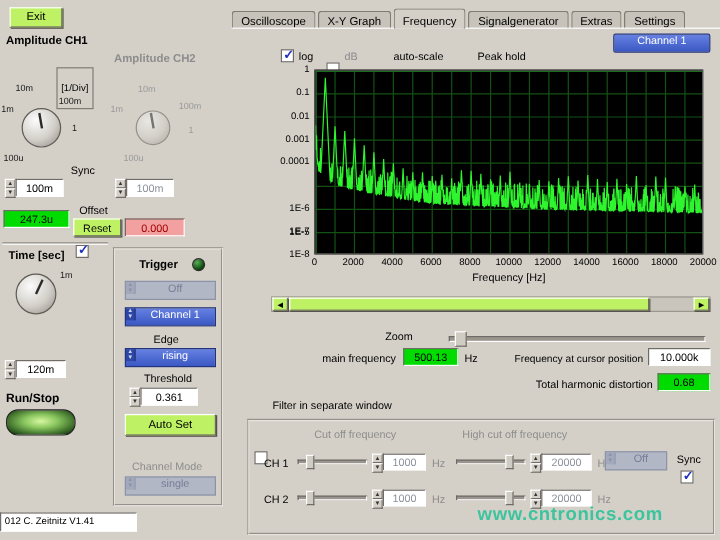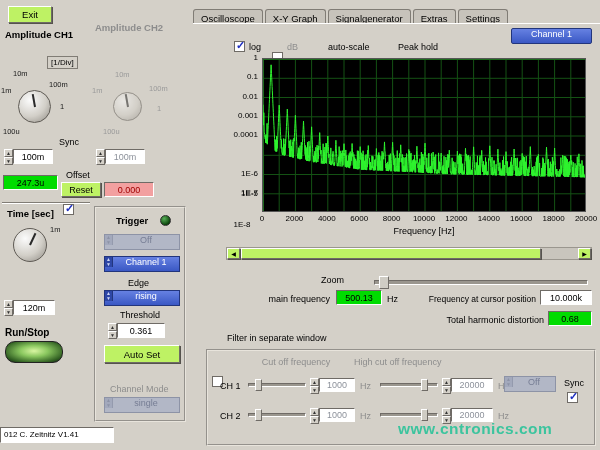--- a/index.html
+++ b/index.html
@@ -60,6 +60,7 @@
   <div class="tabstrip" id="tab-strip">
       <div class="tab">Oscilloscope</div>
       <div class="tab">X-Y Graph</div>
+      <div class="tab active">Frequency</div>
       <div class="tab">Signalgenerator</div>
       <div class="tab">Extras</div>
       <div class="tab">Settings</div>

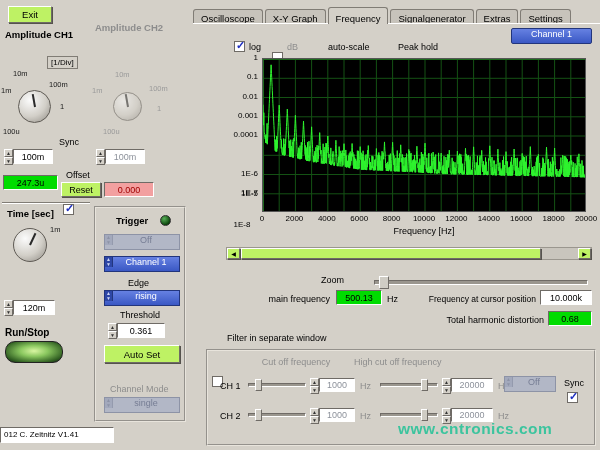--- a/index.html
+++ b/index.html
@@ -202,7 +202,7 @@
   </div>
 
   <div class="lbl b" style="left:5px;top:29px;font-size:9.5px">Amplitude CH1</div>
-  <div class="lbl b gray" style="left:95px;top:22px;font-size:9.5px">Amplitude CH2</div>
+  <div class="lbl b gray" style="left:95px;top:44px;font-size:9.5px">Amplitude CH2</div>
   <div class="divbox" style="left:47px;top:56px">[1/Div]</div>
 
   <span class="scale" style="left:3px;top:127px">100u</span>

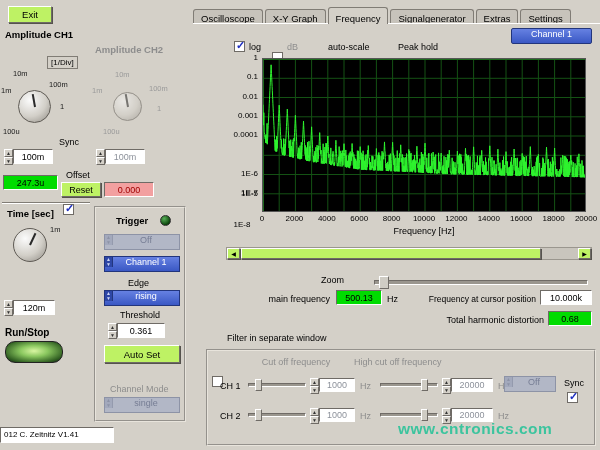--- a/index.html
+++ b/index.html
@@ -46,7 +46,7 @@
   .slthumb{position:absolute;background:#cfccc4;border:1px solid;border-color:#fff #6f6b66 #6f6b66 #fff;cursor:pointer}
   .panelgroove{position:absolute;border:2px groove #e8e4dc}
   .groove{position:absolute;height:2px;border-top:1px solid #807c75;border-bottom:1px solid #fff}
-  .divbox{position:absolute;border:1px solid #807c75;background:#d4d0c8;font-size:8px;padding:1px 3px}
+  .divbox{position:absolute;border:1px solid #807c75;background:#d4d0c8;font-size:8px;padding:12px 3px}
   .runstop{position:absolute;border-radius:10px;border:1px solid #222;background:radial-gradient(ellipse at 50% 45%,#d9f6a2 0%,#8ac75f 35%,#2f5d21 78%,#161616 100%);cursor:pointer}
   .credit{position:absolute;background:#fff;border:1px solid;border-color:#6f6b66 #fff #fff #6f6b66;font-size:8px;line-height:14px;padding-left:3px}
   .watermark{position:absolute;font-size:15.5px;font-weight:bold;color:#3cc49e;letter-spacing:.5px;z-index:50;pointer-events:none}

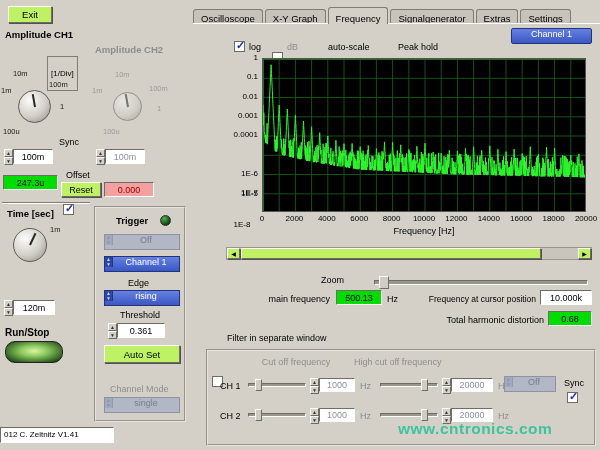--- a/index.html
+++ b/index.html
@@ -119,7 +119,7 @@
       <div class="ytick" style="top: 95.25px; margin-top: 40px;">1E-5</div>
       <div class="ytick" style="top: 114.5px;">1E-6</div>
       <div class="ytick" style="top: 133.75px;">1E-7</div>
-      <div class="ytick" style="top: 166px; text-align: center;">1E-8</div>
+      <div class="ytick" style="top: 153px;">1E-8</div>
       <div class="xtick" style="left: 18px;">0</div>
       <div class="xtick" style="left: 50.4px;">2000</div>
       <div class="xtick" style="left: 82.8px;">4000</div>

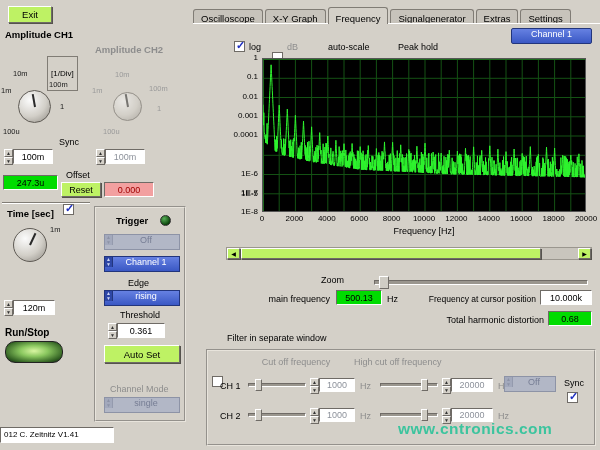--- a/index.html
+++ b/index.html
@@ -156,7 +156,7 @@
 
   <div class="panelgroove" style="left:206px;top:349px;width:390px;height:97px">
     <div class="lbl gray" style="left:28px;top:6px;width:120px;text-align:center">Cut off frequency</div>
-    <div class="lbl gray" style="left:146px;top:6px;width:150px;">High cut off frequency</div>
+    <div class="lbl gray" style="left:146px;top:6px;width:150px;text-align:center">High cut off frequency</div>
 
     <div class="lbl" style="left:12px;top:30px">CH 1</div>
     <div class="sltrack" style="left:40px;top:32px;width:58px;height:4px"></div>

